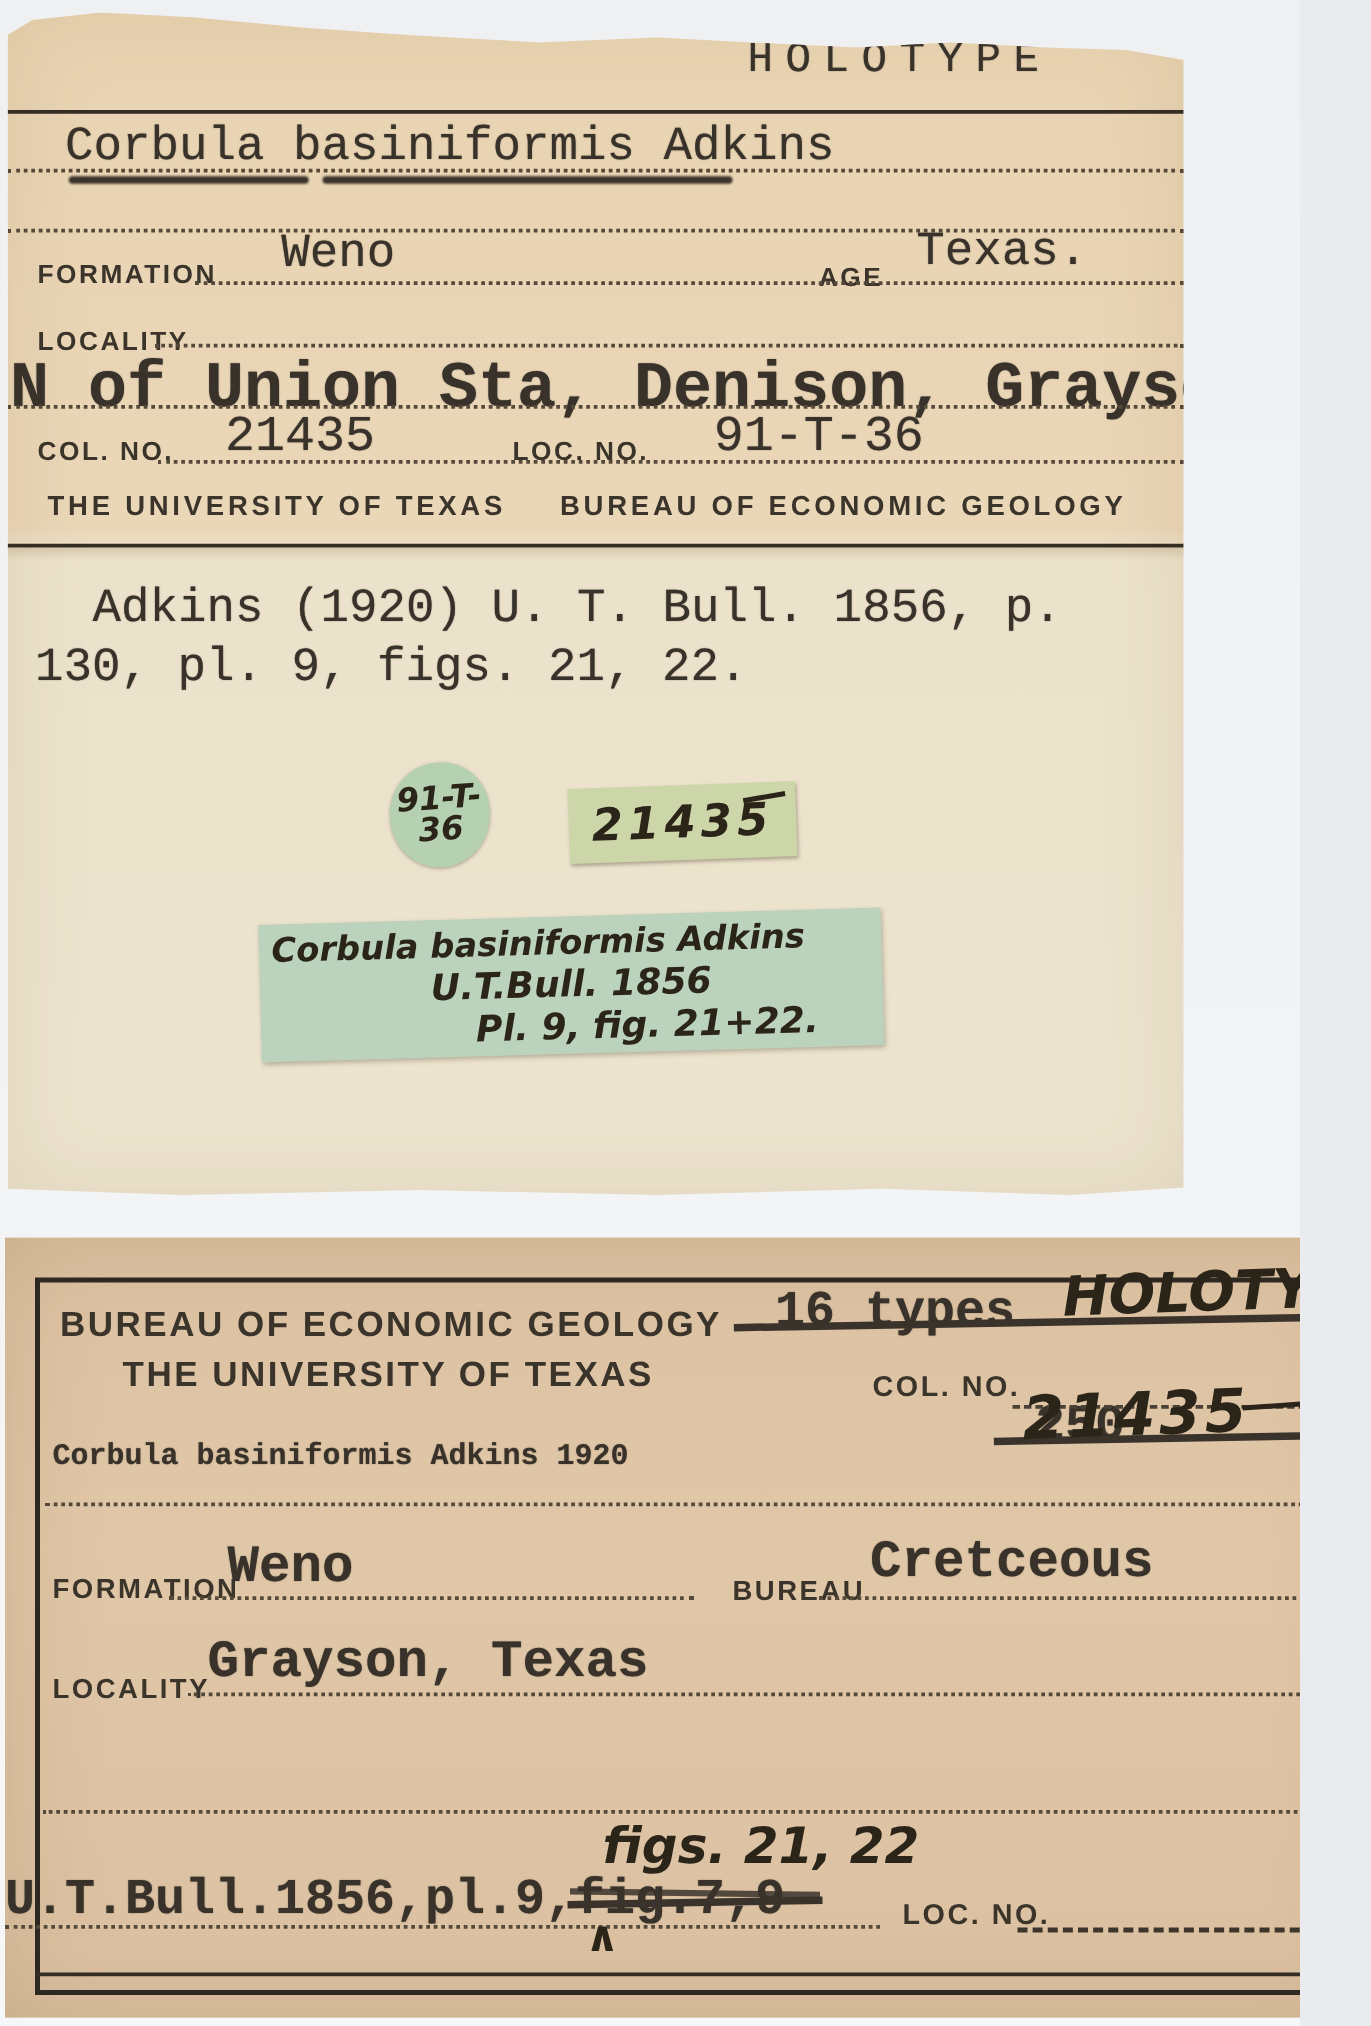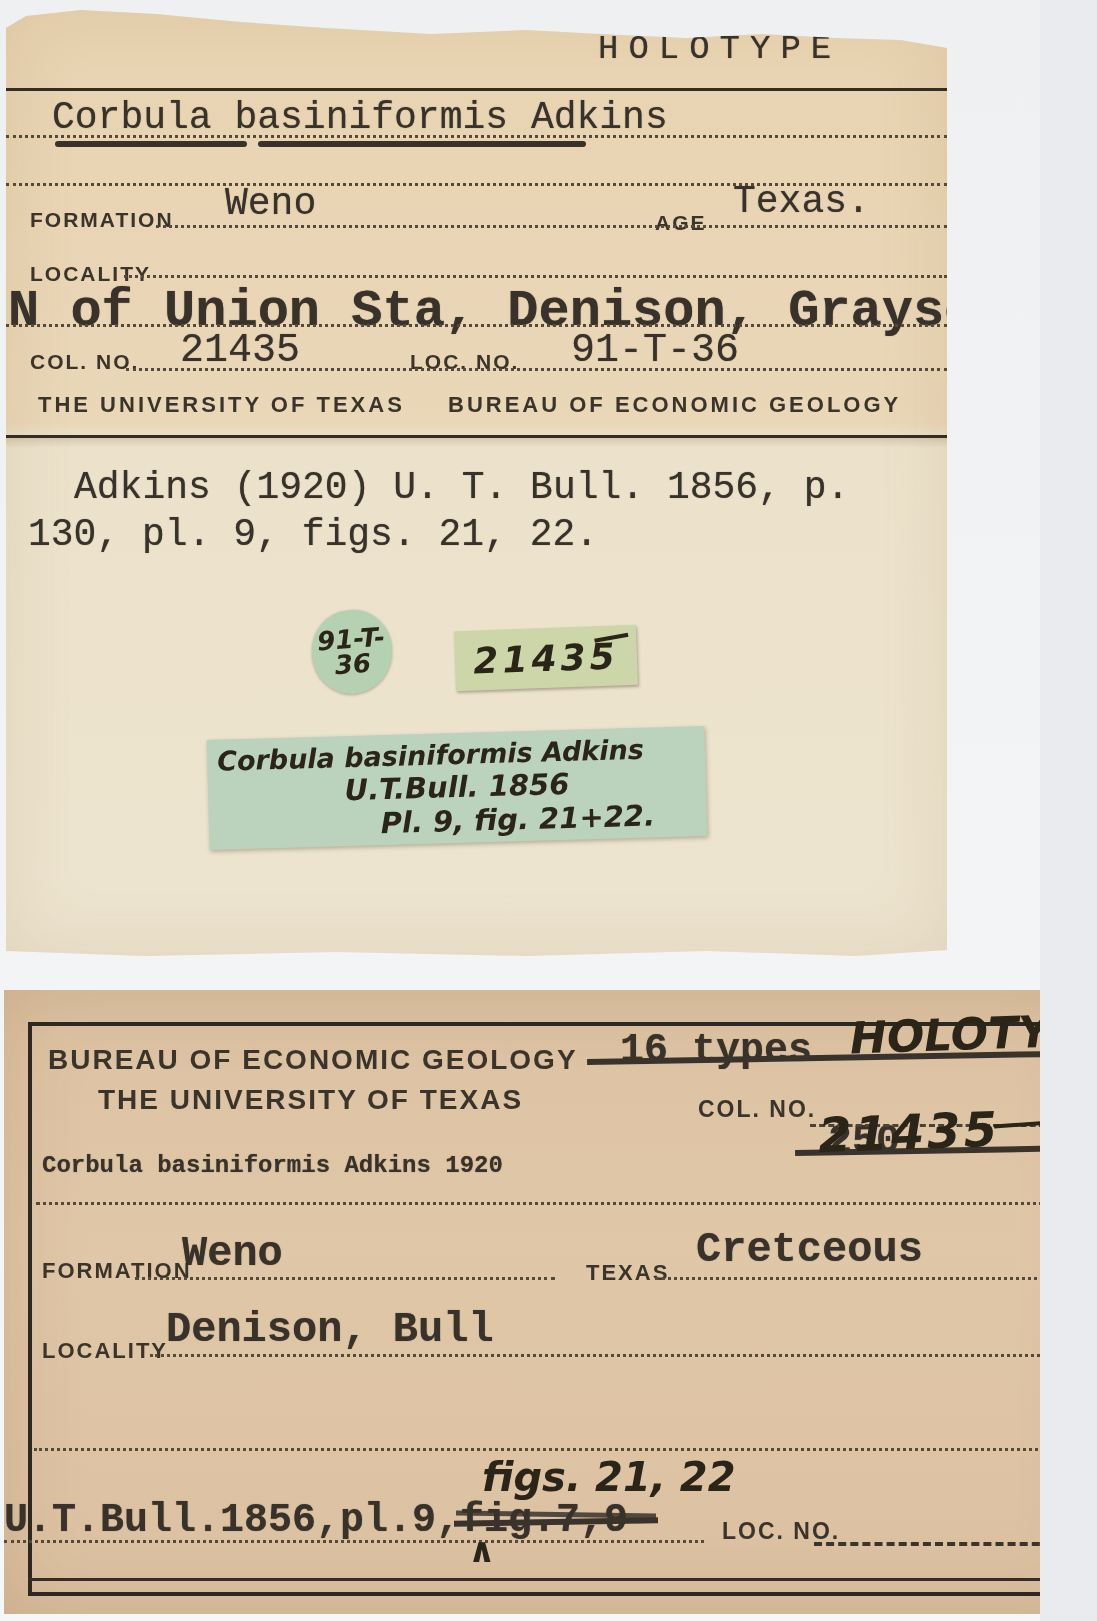--- a/index.html
+++ b/index.html
@@ -132,7 +132,7 @@
     <div class="abs print" style="left:38px;top:268px;font-size:22px;">FORMATION</div>
     <div class="abs typed" style="left:178px;top:240px;font-size:42px;font-weight:bold;">Weno</div>
     <div class="abs dotted" style="left:131px;top:287px;width:420px;"></div>
-    <div class="abs print" style="left:582px;top:270px;font-size:22px;">TEXAS</div>
+    <div class="abs print" style="left:582px;top:270px;font-size:22px;">BUREAU</div>
     <div class="abs typed" style="left:692px;top:236px;font-size:42px;font-weight:bold;">Cretceous</div>
     <div class="abs dotted" style="left:651px;top:287px;width:400px;"></div>
 

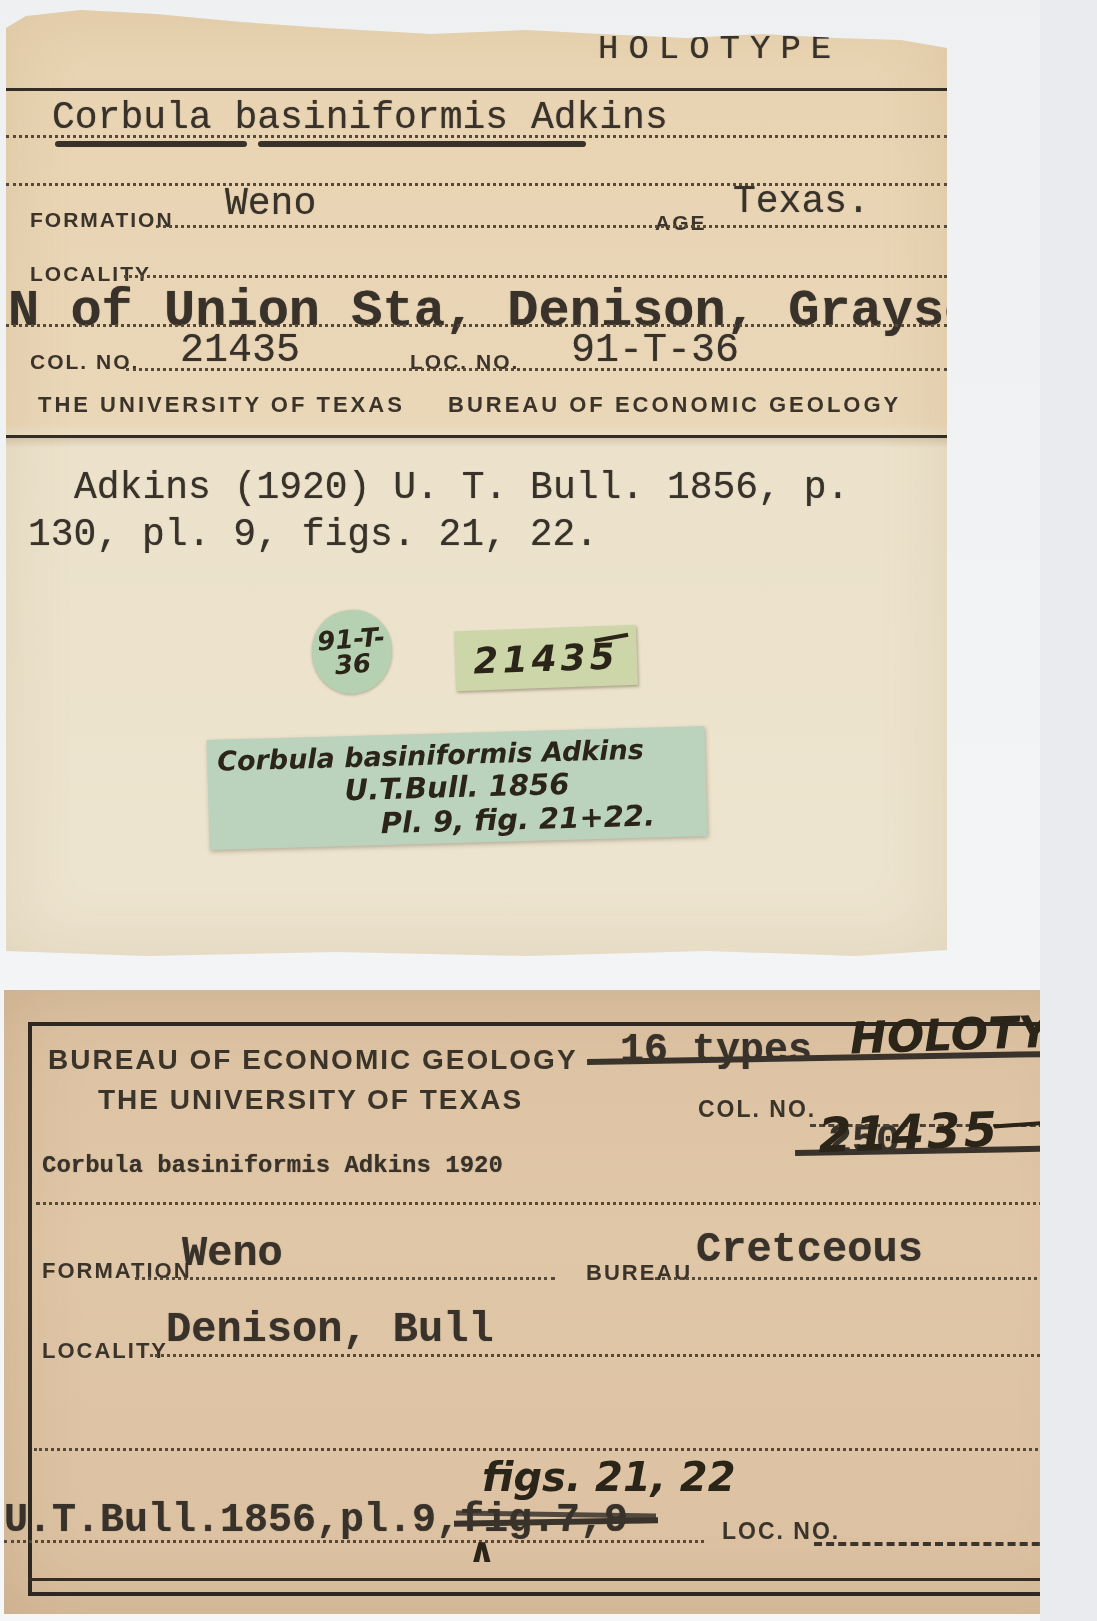--- a/index.html
+++ b/index.html
@@ -137,7 +137,7 @@
     <div class="abs dotted" style="left:651px;top:287px;width:400px;"></div>
 
     <div class="abs print" style="left:38px;top:348px;font-size:22px;">LOCALITY</div>
-    <div class="abs typed" style="left:162px;top:316px;font-size:42px;font-weight:bold;">Denison, Bull</div>
+    <div class="abs typed" style="left:162px;top:316px;font-size:42px;font-weight:bold;">Grayson, Texas</div>
     <div class="abs dotted" style="left:146px;top:364px;width:902px;"></div>
 
     <div class="abs dotted" style="left:30px;top:458px;width:1016px;"></div>

